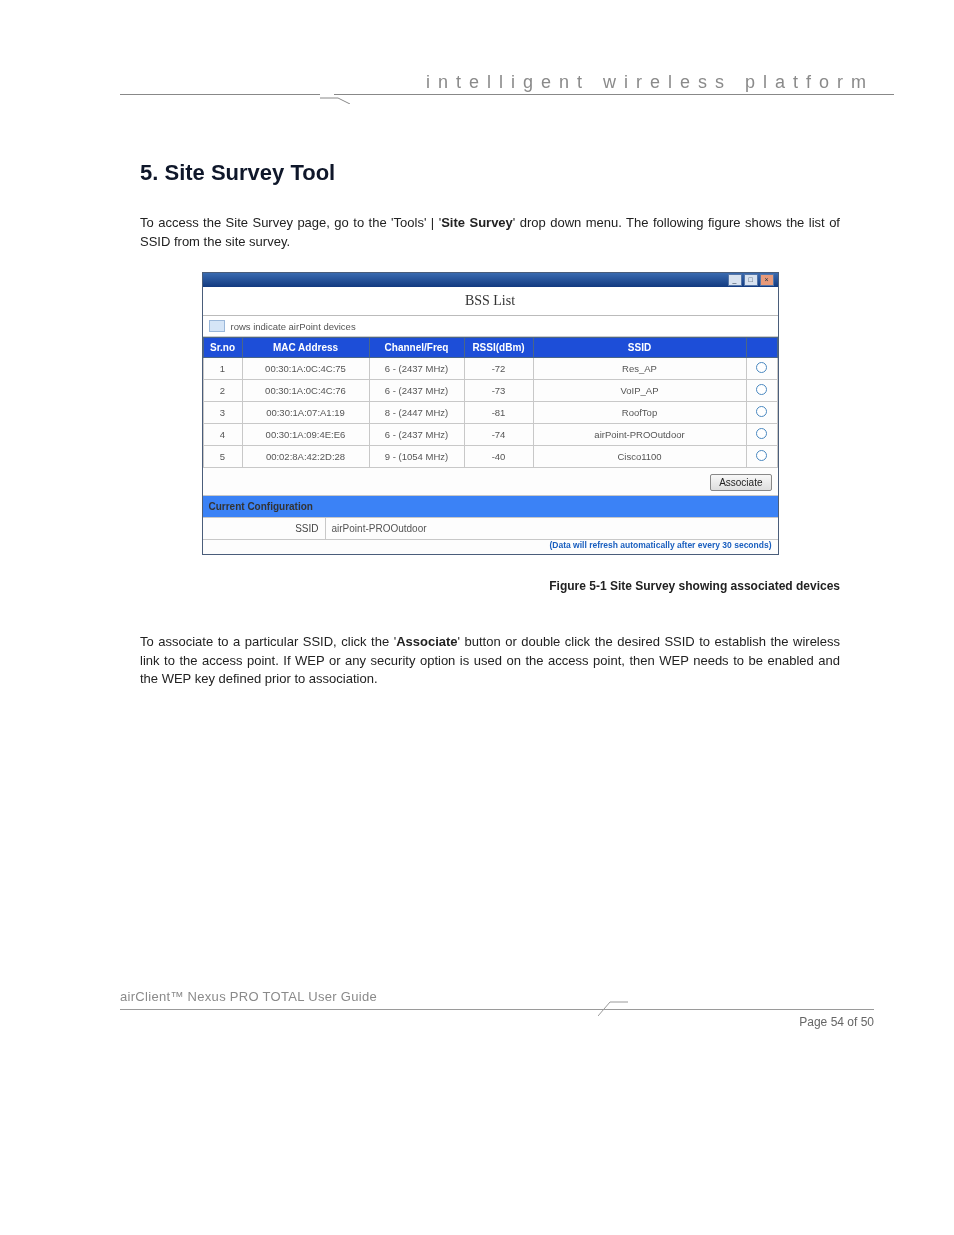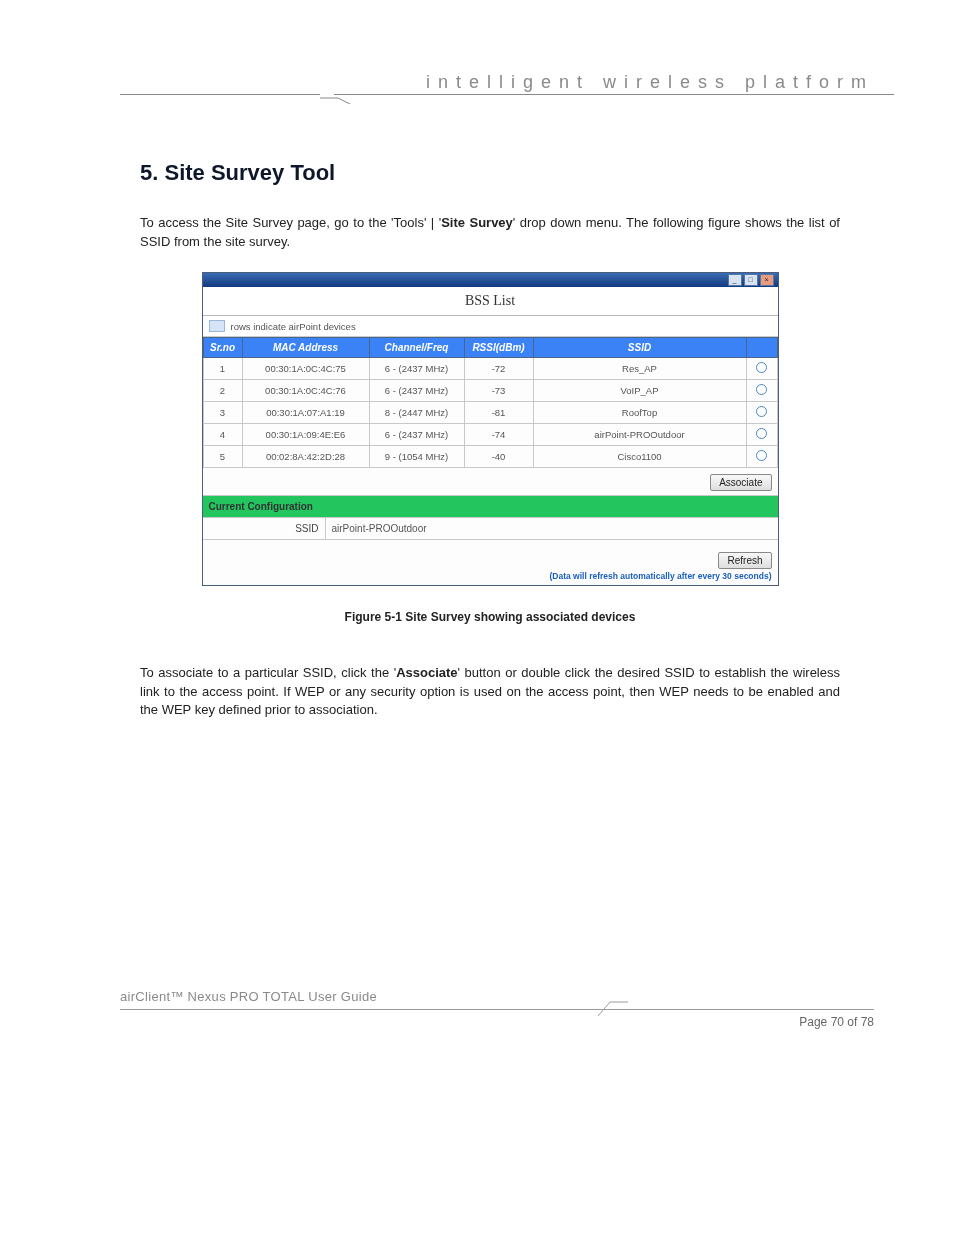--- a/index.html
+++ b/index.html
@@ -139,13 +139,12 @@
     color: #444;
   }
   table.bss th {
-    background: #3b82f6;
+    background: #1d4ed8;
     color: #fff;
     font-weight: bold;
     font-size: 10px;
     padding: 4px 2px;
     border: 1px solid #4a6687;
-    font-style: italic;
   }
   table.bss td {
     border: 1px solid #c8c8c8;

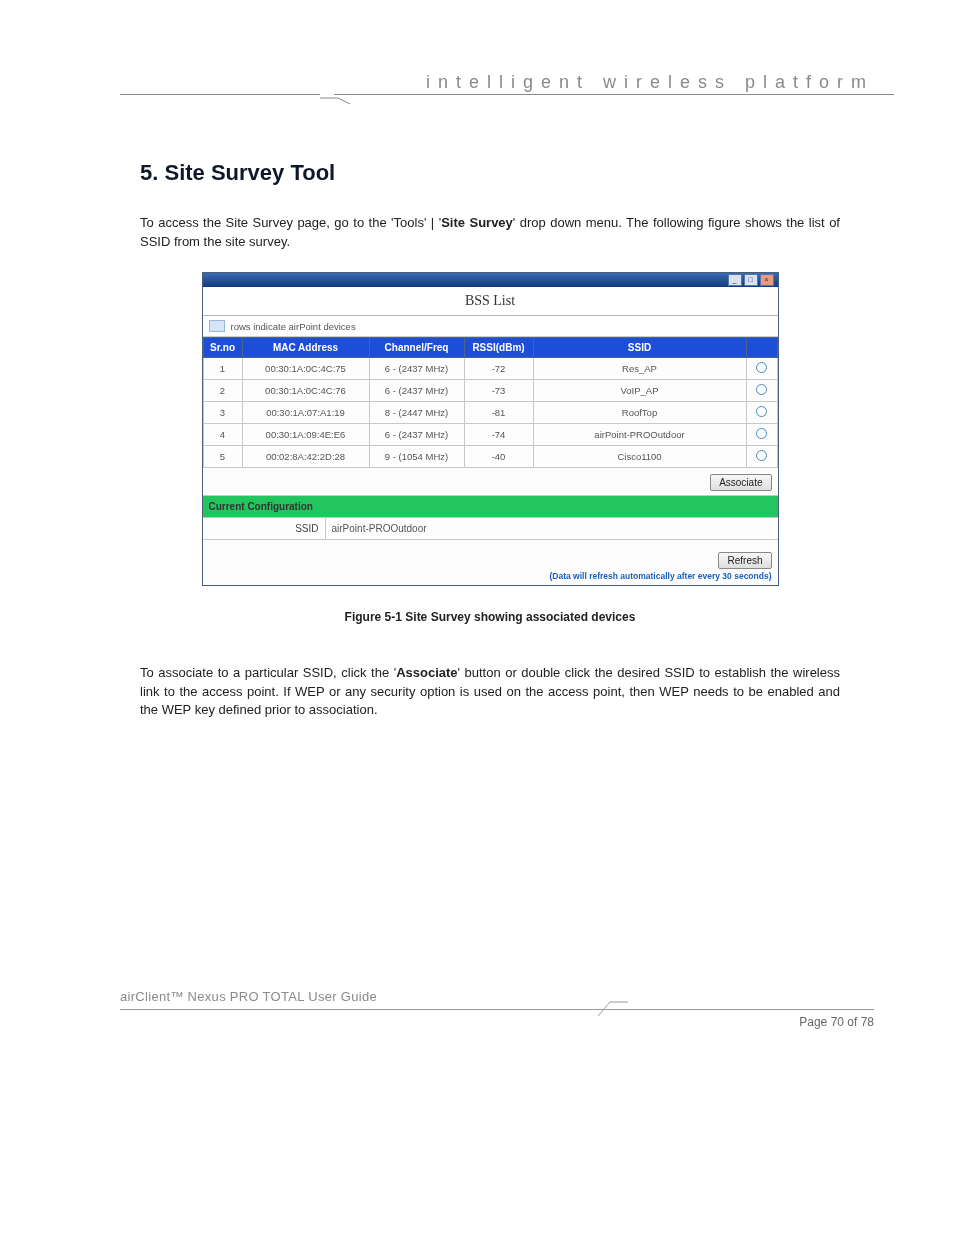--- a/index.html
+++ b/index.html
@@ -185,7 +185,7 @@
     padding: 5px 6px;
     border-top: 1px solid #c8c8c8;
     border-bottom: 1px solid #c8c8c8;
-    background: #22c55e;
+    background: #3b82f6;
     color: #333;
   }
   .conf-row {

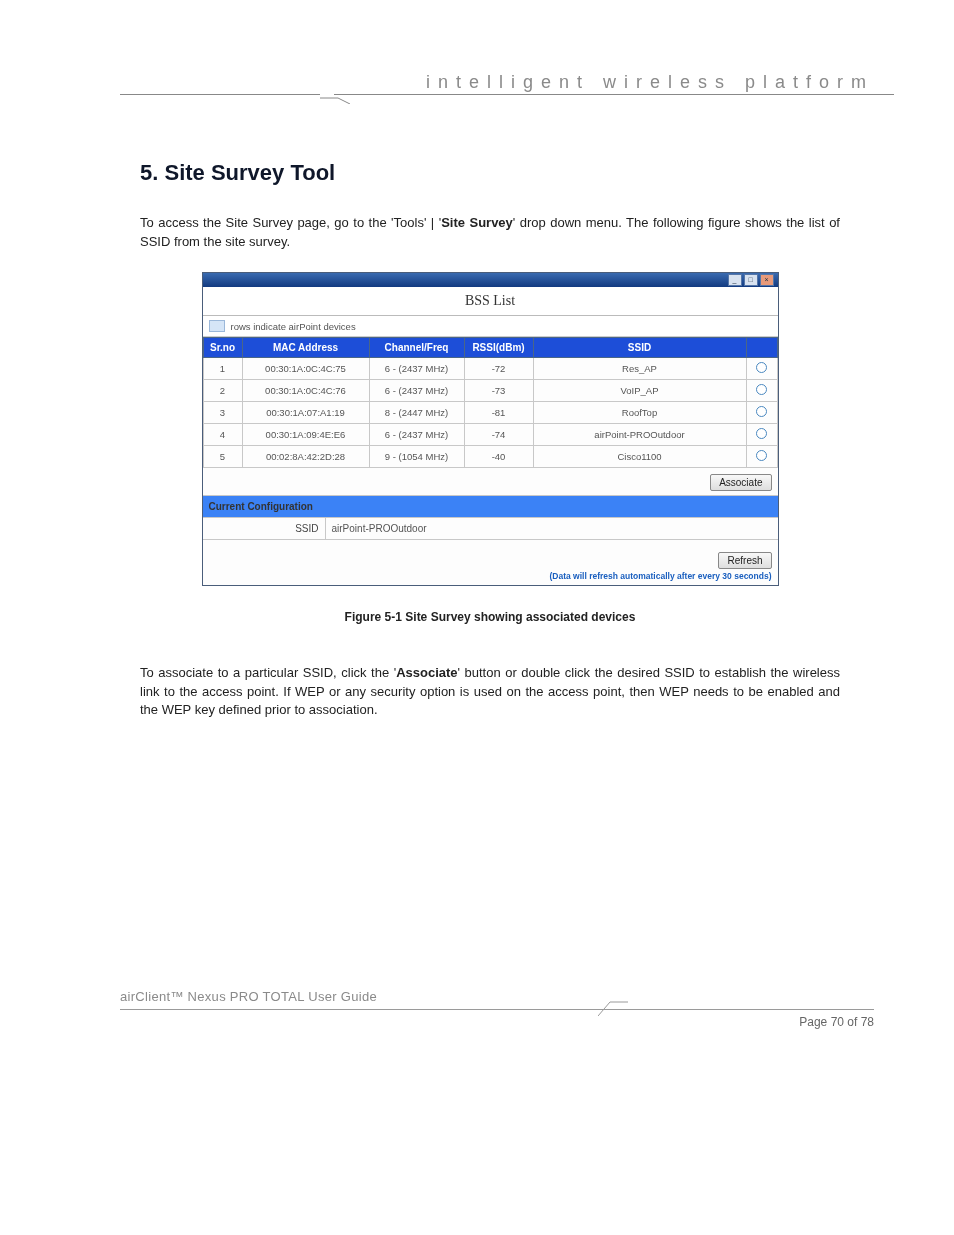--- a/index.html
+++ b/index.html
@@ -361,9 +361,6 @@
         <div class="value">airPoint-PROOutdoor</div>
       </div>
 
-      <div class="refresh-row">
-        <span class="btn">Refresh</span>
-      </div>
       <div class="refresh-note">(Data will refresh automatically after every 30 seconds)</div>
     </div>
 

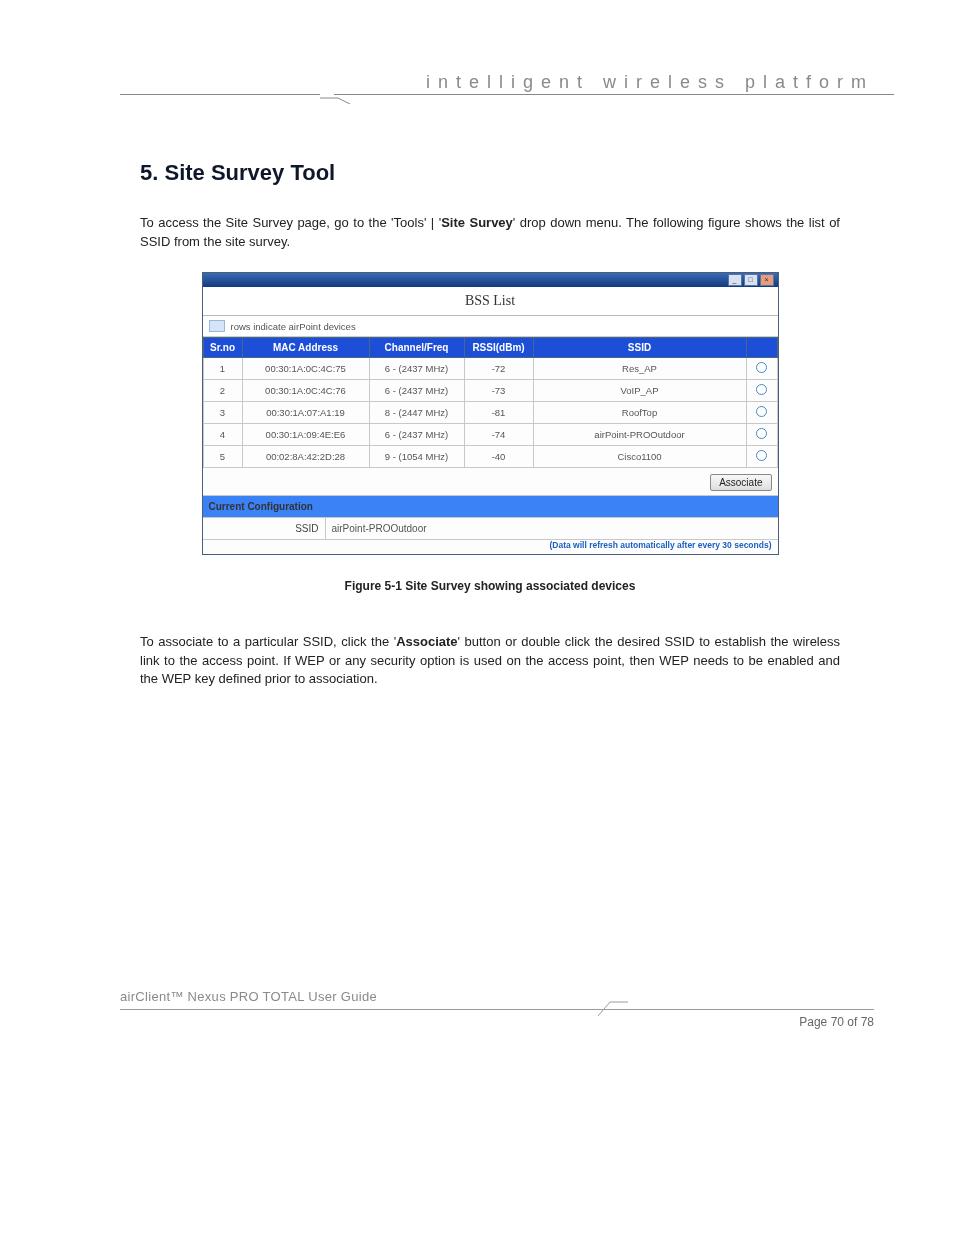--- a/index.html
+++ b/index.html
@@ -218,7 +218,7 @@
     font-weight: bold;
   }
   .caption {
-    text-align: center;
+    text-align: right;
     font-size: 12px;
     font-weight: bold;
     color: #222;

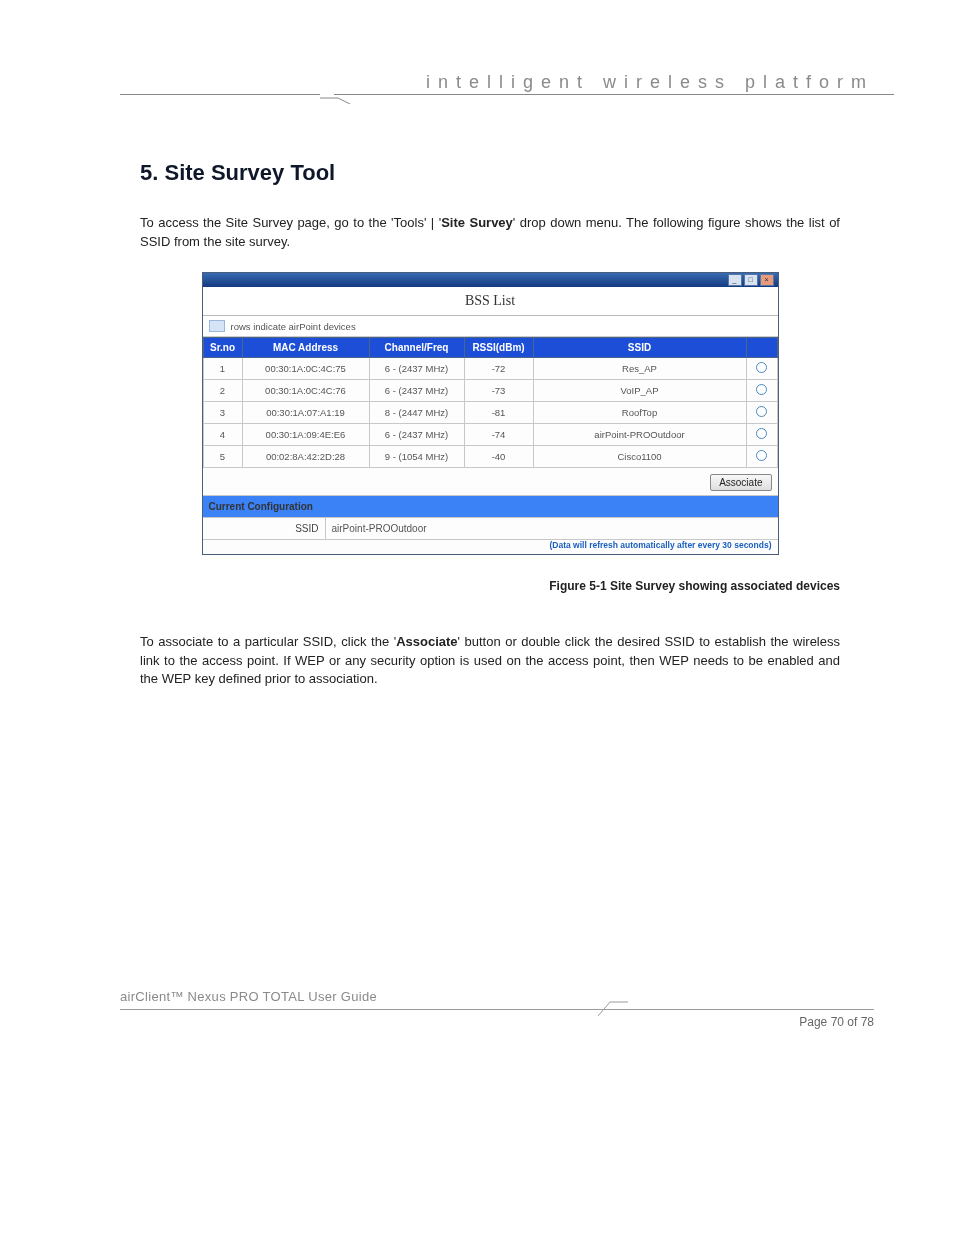--- a/index.html
+++ b/index.html
@@ -378,7 +378,7 @@
           <path d="M0 15 L12 1 L30 1" stroke="#9a9a9a" stroke-width="1" fill="none"></path>
         </svg>
     </div>
-    <div class="footer-right">Page 70 of 78</div>
+    <div class="footer-right">Page 54 of 50</div>
   </div>
 
 </div>

